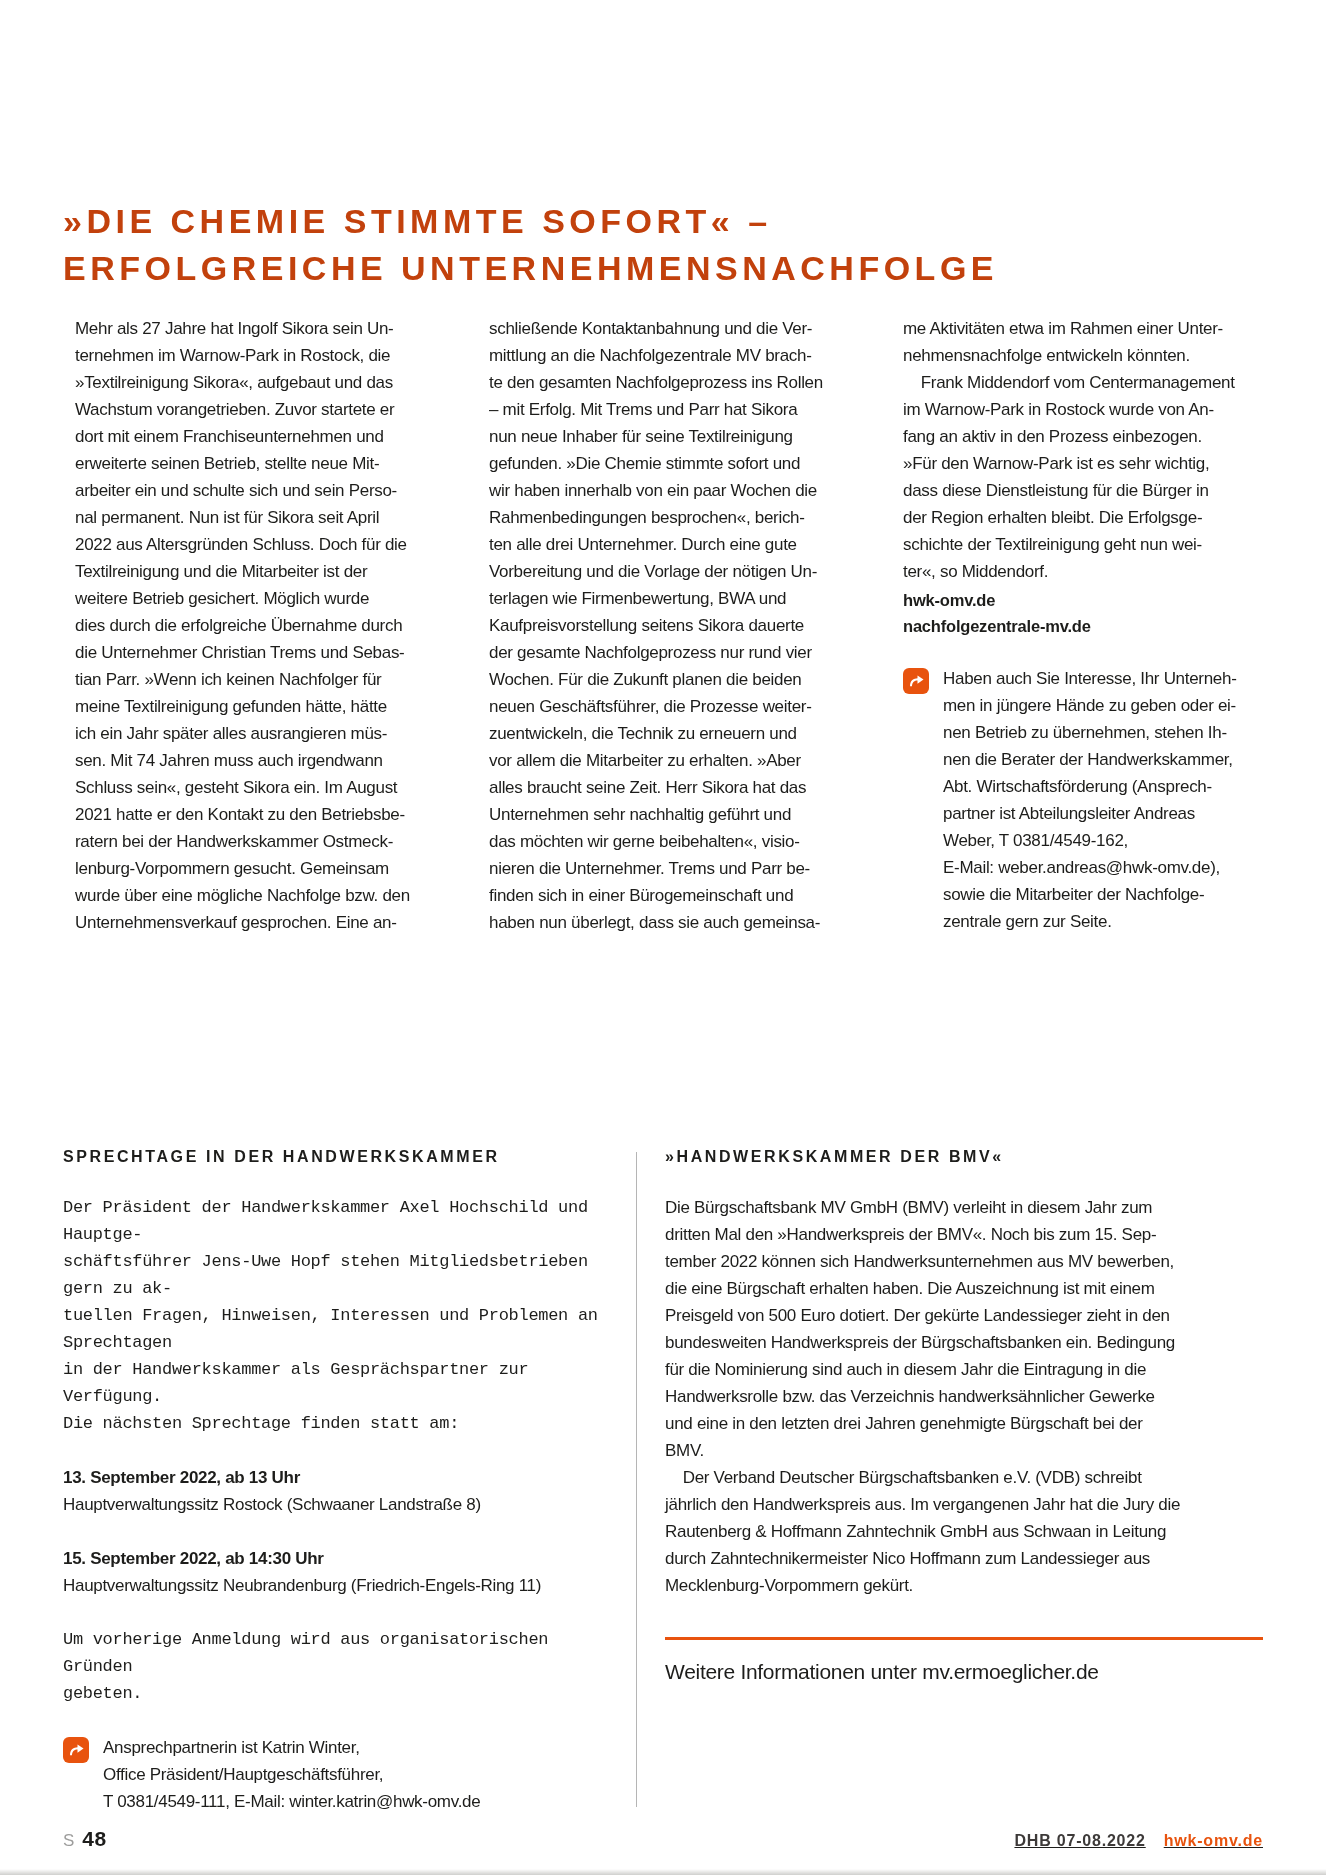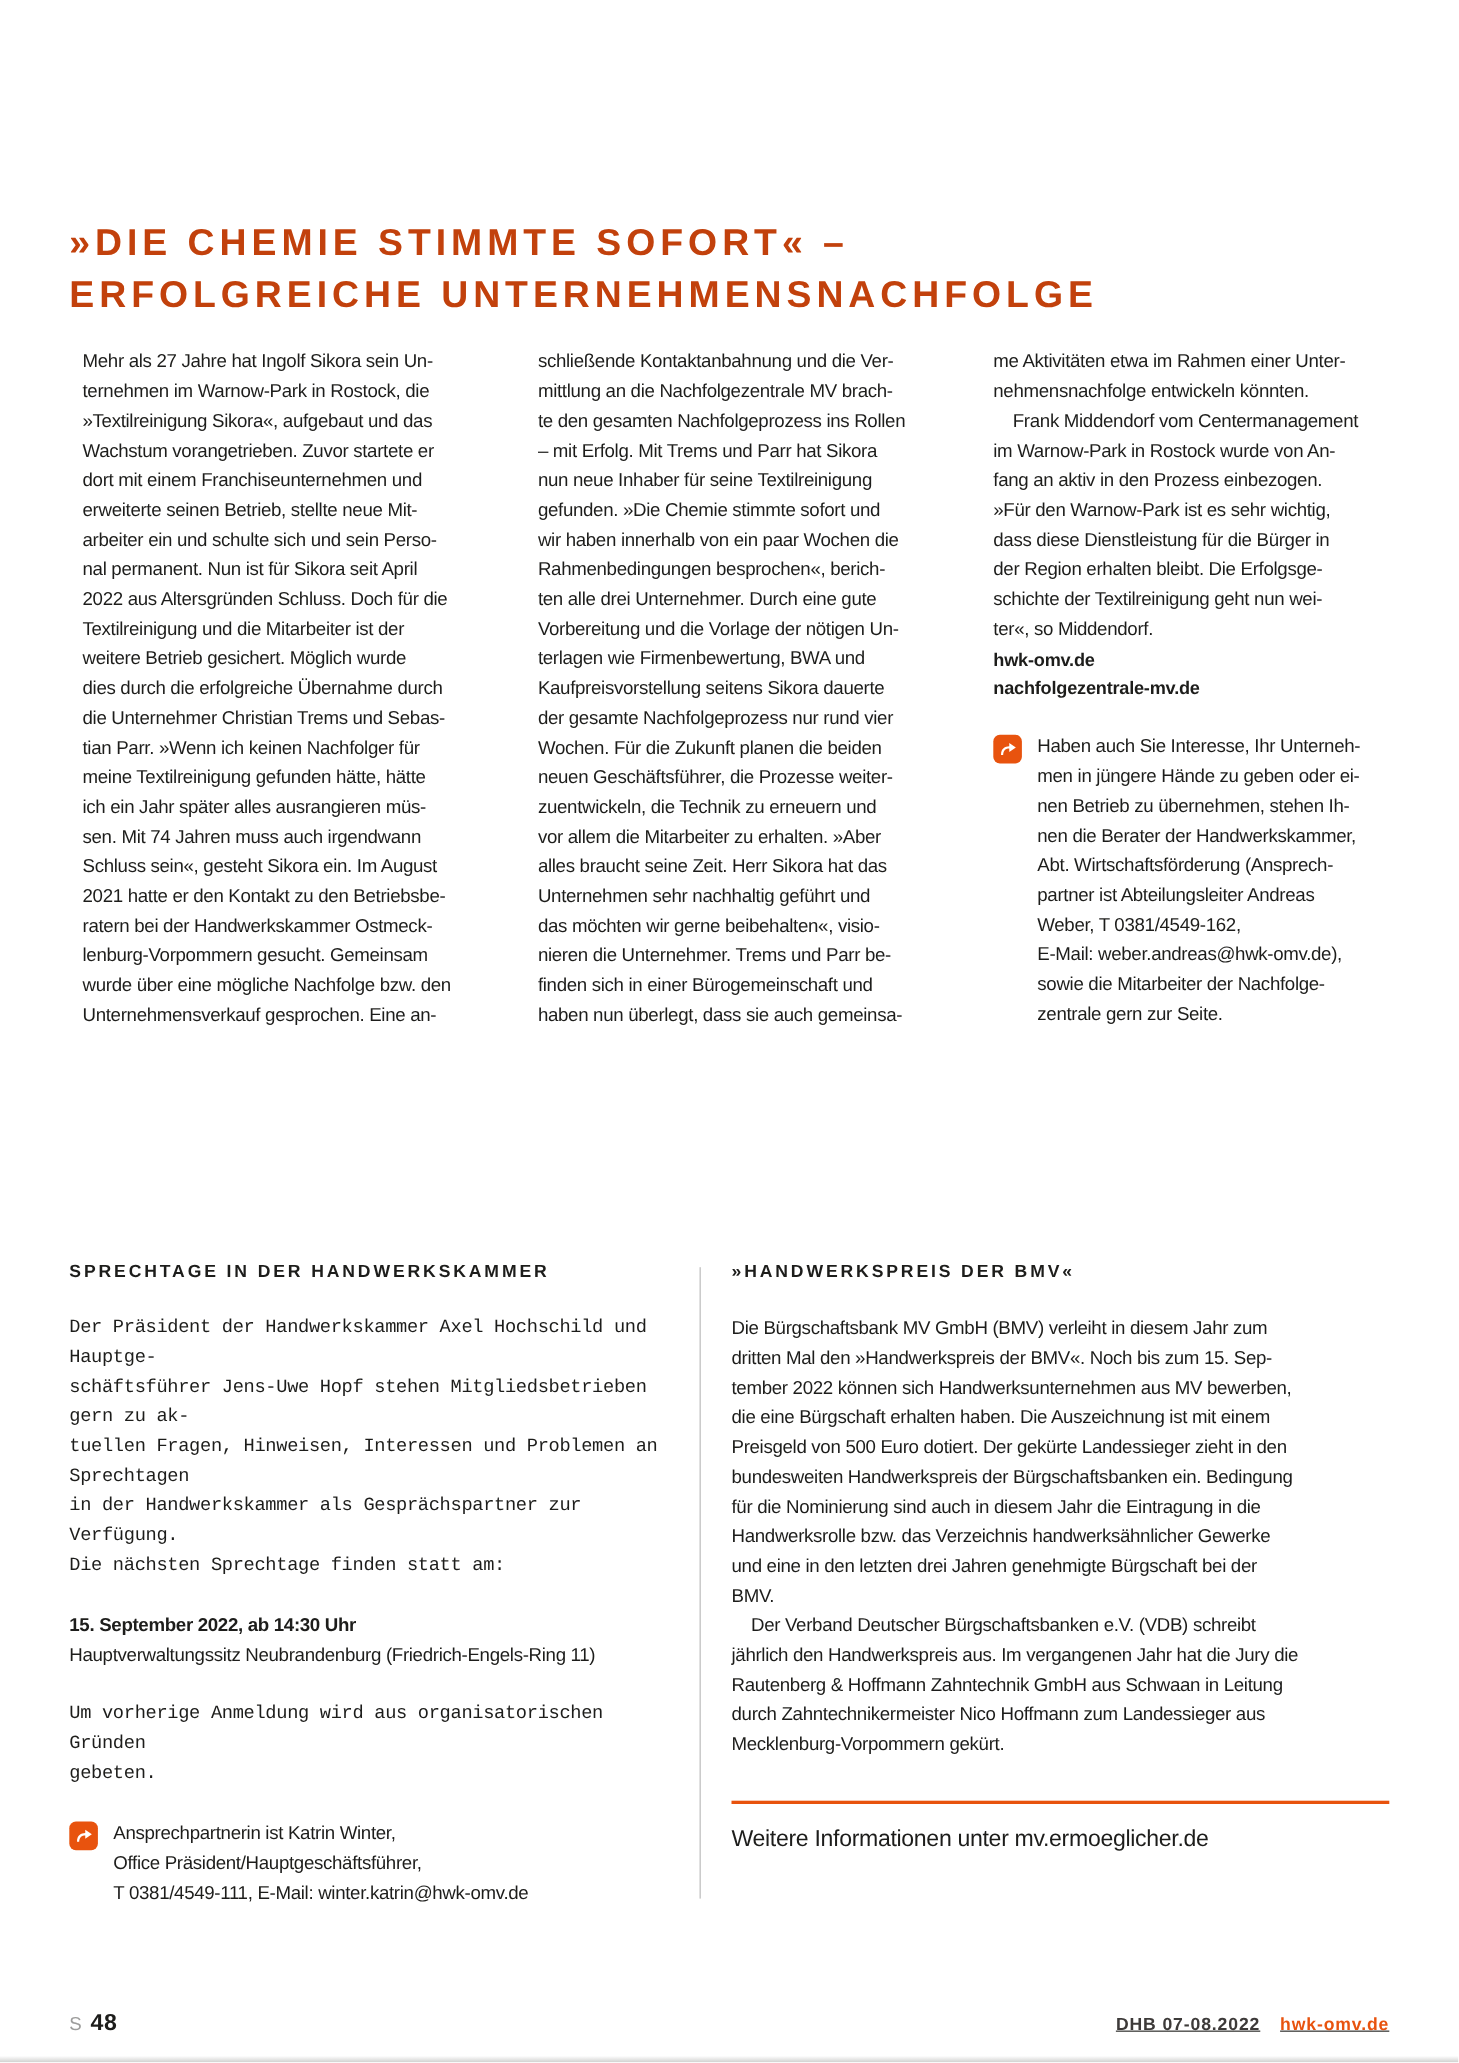--- a/index.html
+++ b/index.html
@@ -200,7 +200,7 @@
     <div class="vdivider"></div>
 
     <div class="bottom-right">
-      <div class="section-title">»HANDWERKSPREIS DER BMV«</div>
+      <div class="section-title">»HANDWERKSKAMMER DER BMV«</div>
       <div class="body-text">Die Bürgschaftsbank MV GmbH (BMV) verleiht in diesem Jahr zum
 dritten Mal den »Handwerkspreis der BMV«. Noch bis zum 15. Sep-
 tember 2022 können sich Handwerksunternehmen aus MV bewerben,

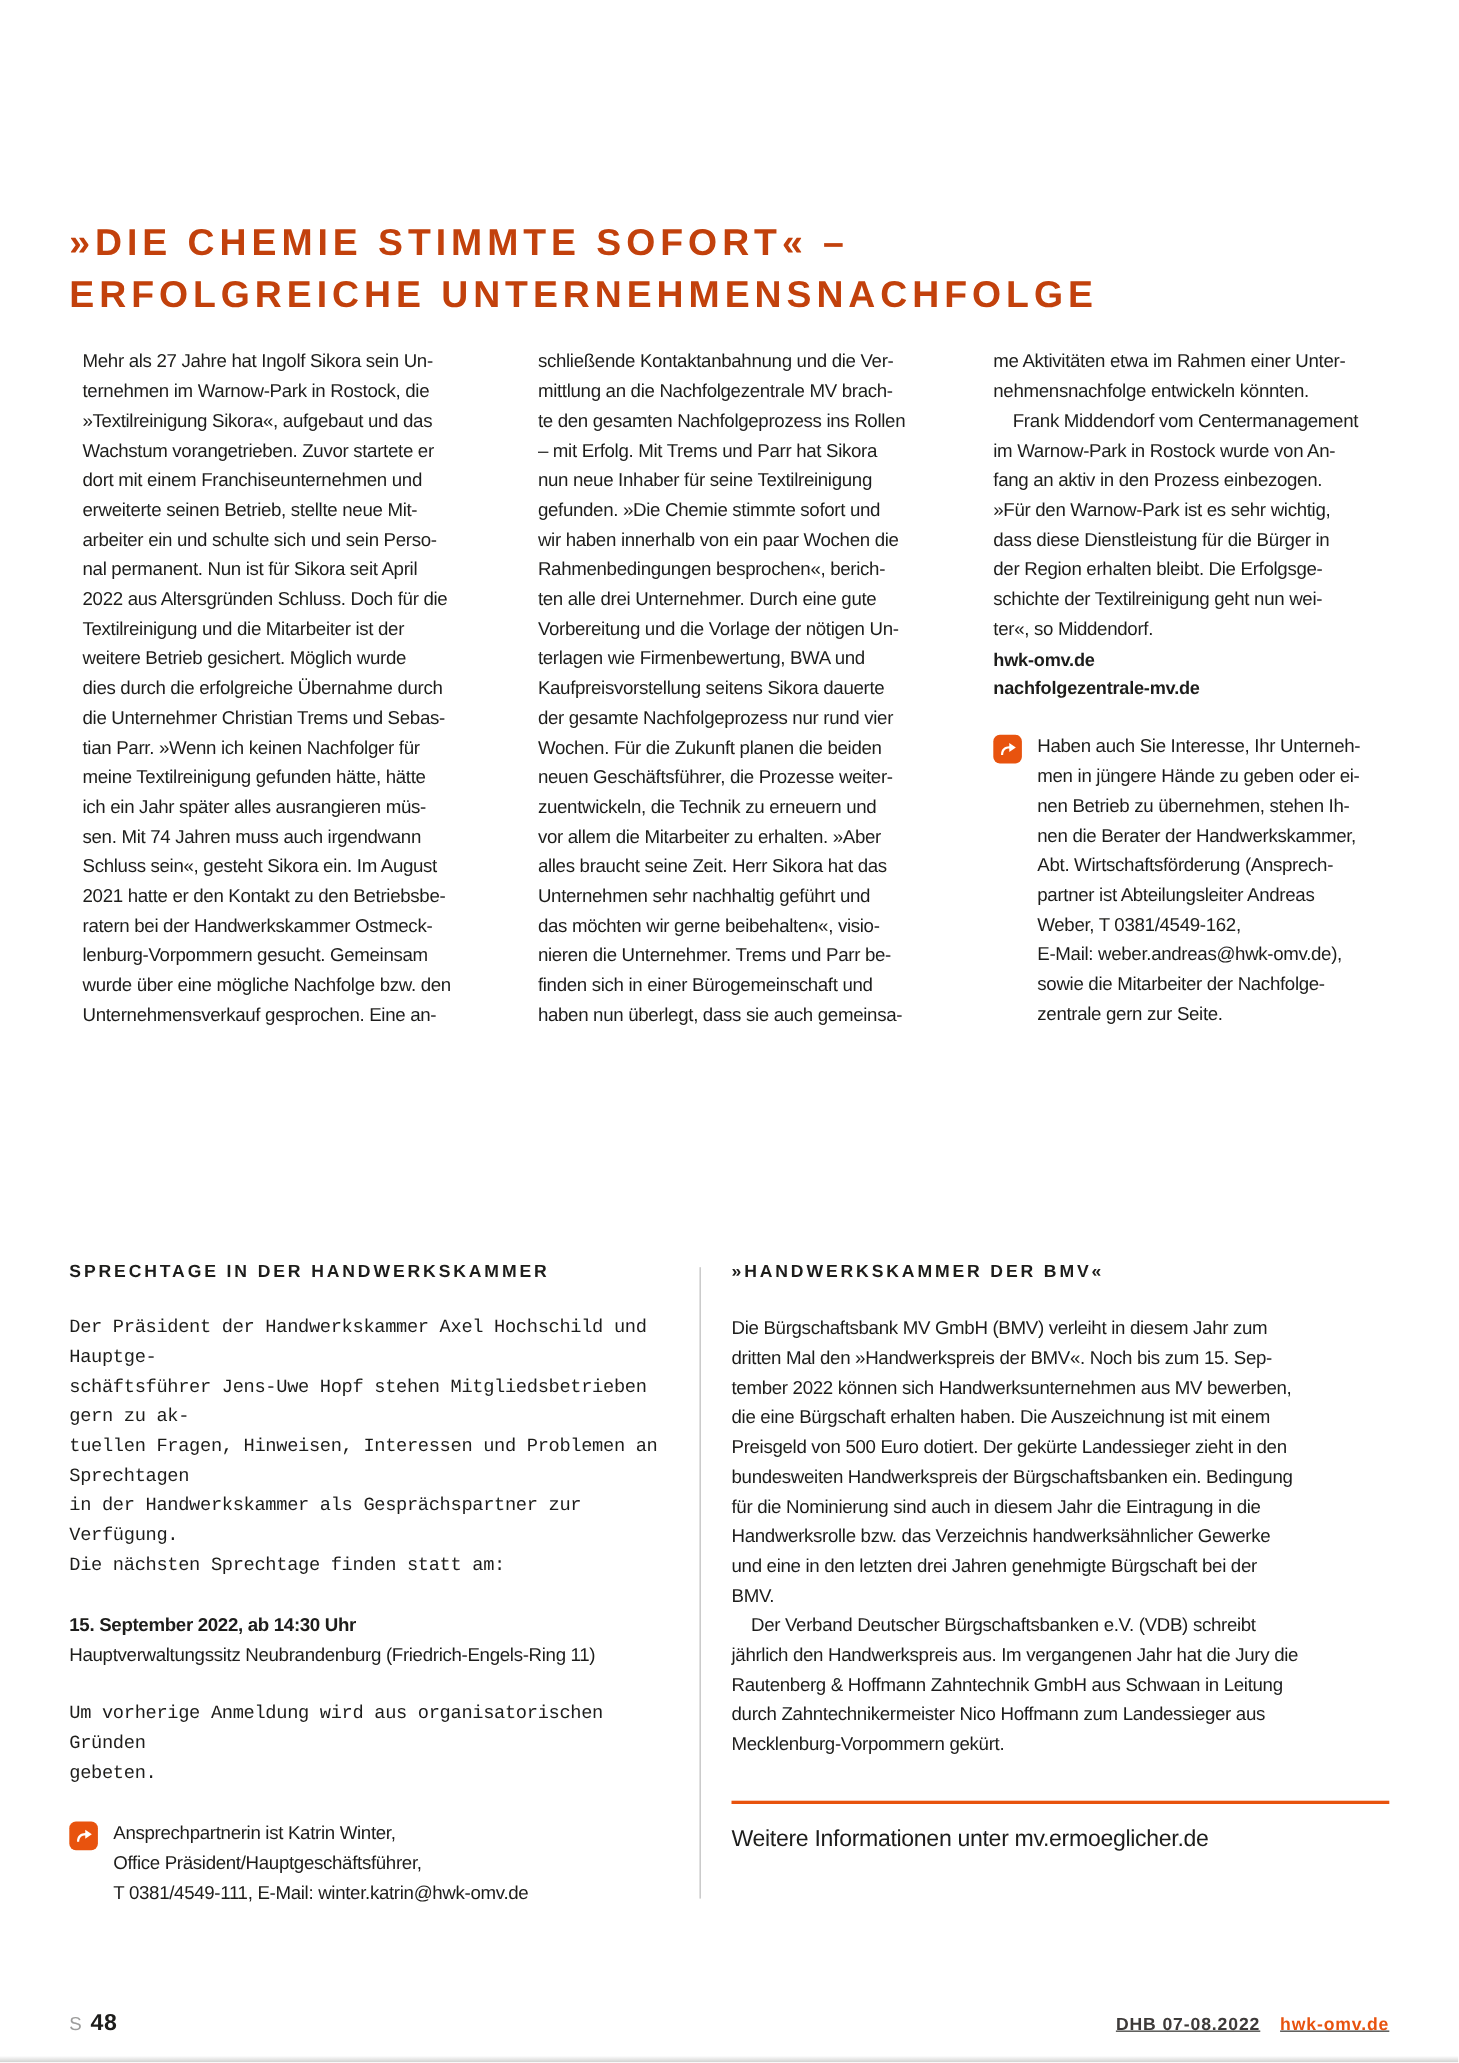--- a/index.html
+++ b/index.html
@@ -178,6 +178,10 @@
 Die nächsten Sprechtage finden statt am:</div>
 
       <div class="event">
+        <div class="event-date">13. September 2022, ab 13 Uhr</div>
+        <div class="event-loc">Hauptverwaltungssitz Rostock (Schwaaner Landstraße 8)</div>
+      </div>
+      <div class="event">
         <div class="event-date">15. September 2022, ab 14:30 Uhr</div>
         <div class="event-loc">Hauptverwaltungssitz Neubrandenburg (Friedrich-Engels-Ring 11)</div>
       </div>

